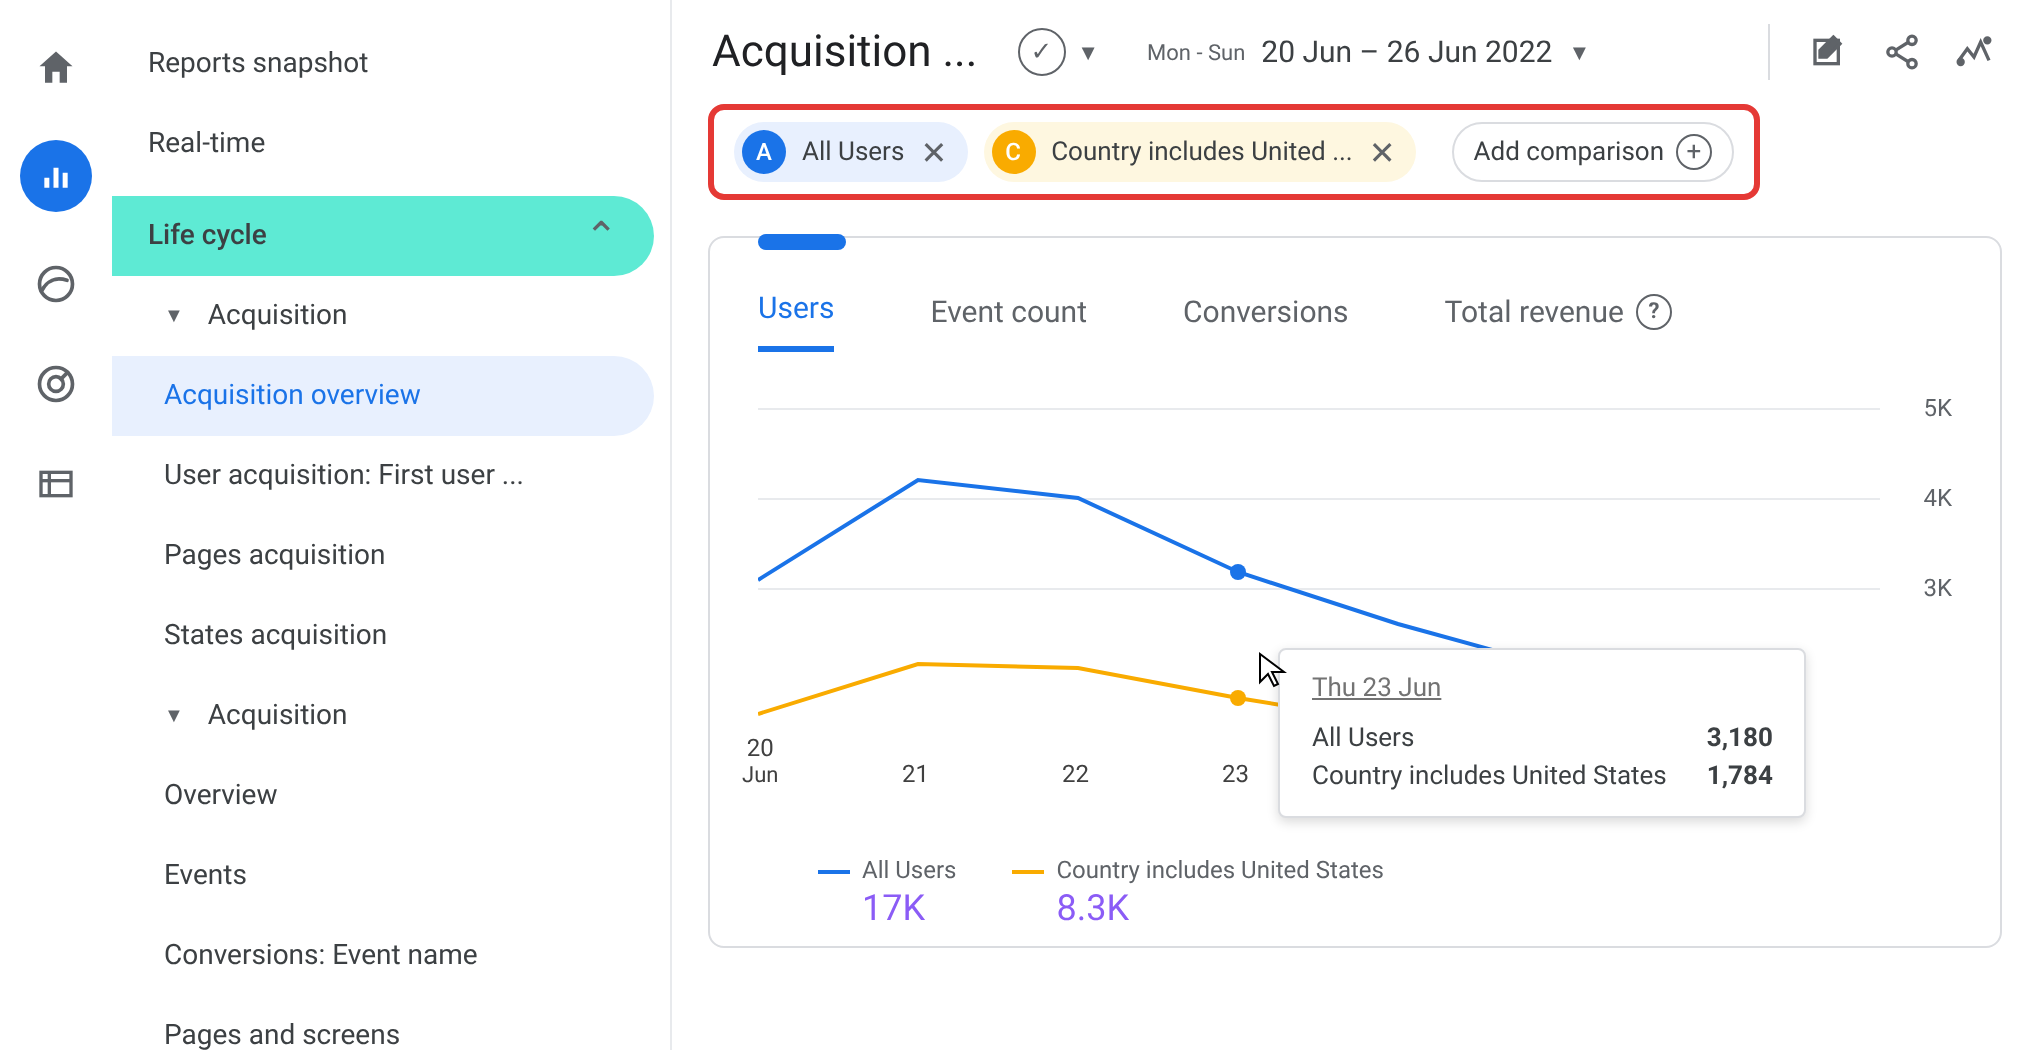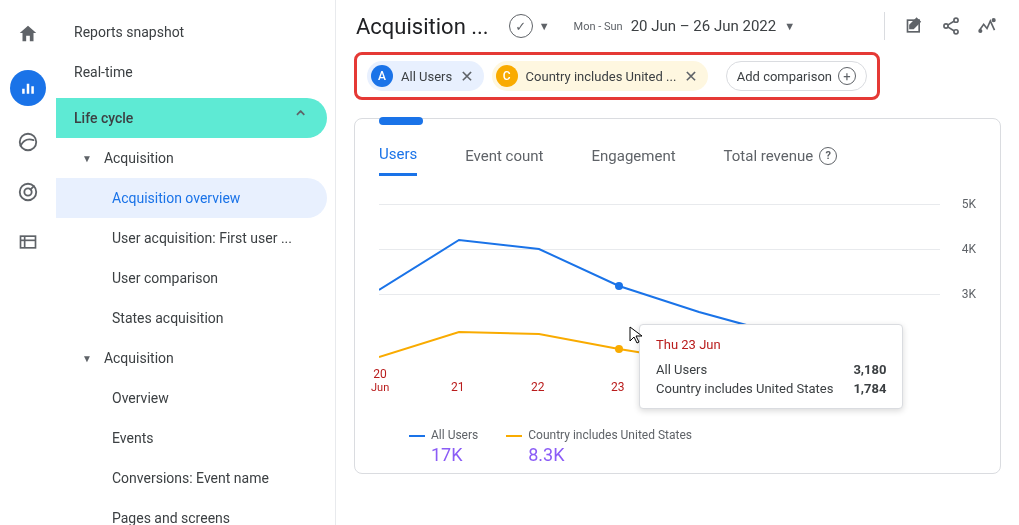--- a/index.html
+++ b/index.html
@@ -212,7 +212,7 @@
           <span>Event count</span>
         </div>
       <div class="tab">
-          <span>Engagement</span>
+          <span>Conversions</span>
         </div>
       <div class="tab">
         <span>Total revenue</span>

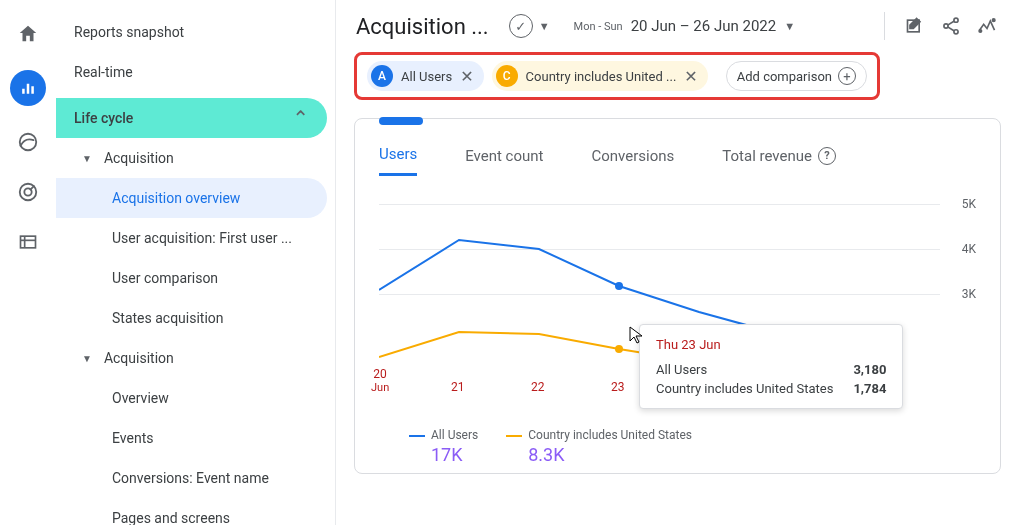--- a/index.html
+++ b/index.html
@@ -13,7 +13,7 @@
   .side-item { display: flex; align-items: center; height: 40px; padding: 0 18px; font-size: 14px; color: #3c4043; cursor: pointer; border-radius: 0 20px 20px 0; margin-right: 8px; }
   .side-item.section { font-weight: 500; color: #3c4043; background: #5eead4; margin-top: 6px; justify-content: space-between; }
   .side-item .expand { color: #5f6368; font-size: 20px; }
-  .side-subsub { padding-left: 56px; white-space: nowrap; overflow: hidden; text-overflow: ellipsis; }
+  .side-subsub { padding-left: 26px; white-space: nowrap; overflow: hidden; text-overflow: ellipsis; }
   .side-item.group { font-weight: 400; padding-left: 26px; }
   .side-item.group .caret { margin-right: 12px; color: #5f6368; font-size: 10px; }
   .side-item.selected { color: #1a73e8; background: #e8f0fe; }

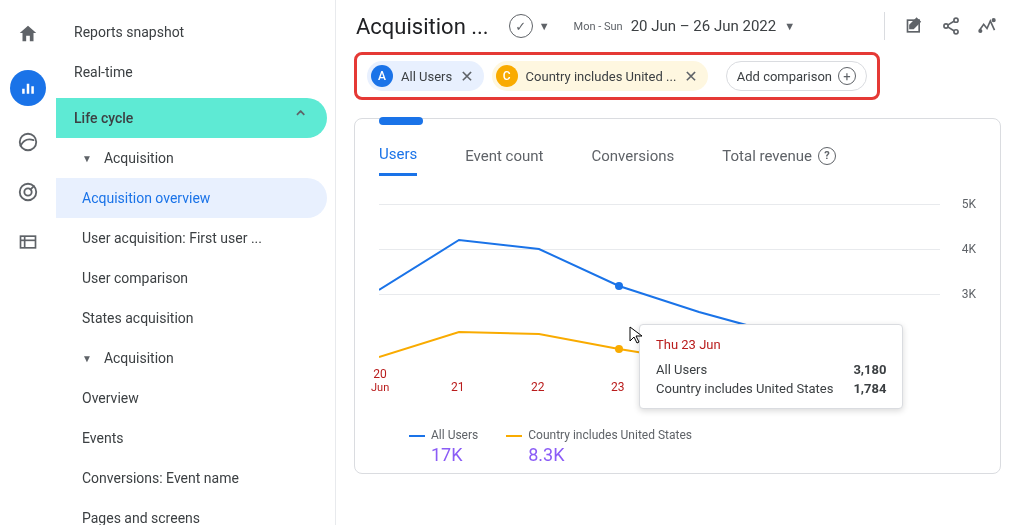--- a/index.html
+++ b/index.html
@@ -126,7 +126,7 @@
       <span>User acquisition: First user ...</span>
     </div>
   <div class="side-item side-subsub">
-      <span>User comparison</span>
+      <span>Pages acquisition</span>
     </div>
   <div class="side-item side-subsub">
       <span>States acquisition</span>

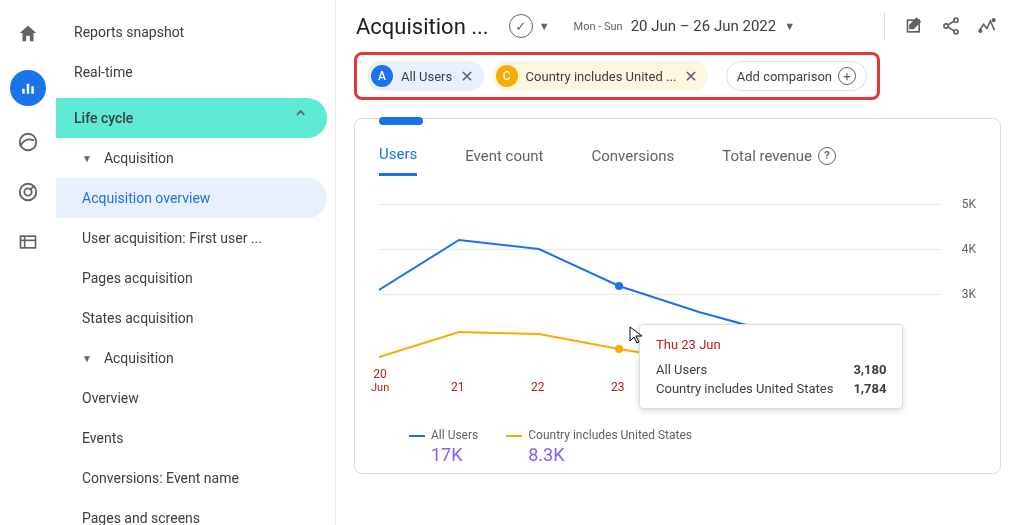--- a/index.html
+++ b/index.html
@@ -57,7 +57,7 @@
   .data-point { fill: #1a73e8; }
   
   .tooltip { position: absolute; background: #fff; border: 1px solid #dadce0; border-radius: 4px; box-shadow: 0 2px 6px rgba(0,0,0,0.15); padding: 12px 16px; min-width: 260px; }
-  .tooltip-date { font-size: 13px; color: #b91c1c; margin-bottom: 10px; }
+  .tooltip-date { font-size: 13px; color: #737373; margin-bottom: 10px; text-decoration: underline; }
   .tooltip-row { display: flex; justify-content: space-between; font-size: 13px; color: #3c4043; margin-top: 4px; }
   .tooltip-row .val { font-weight: 700; margin-left: 20px; }
   

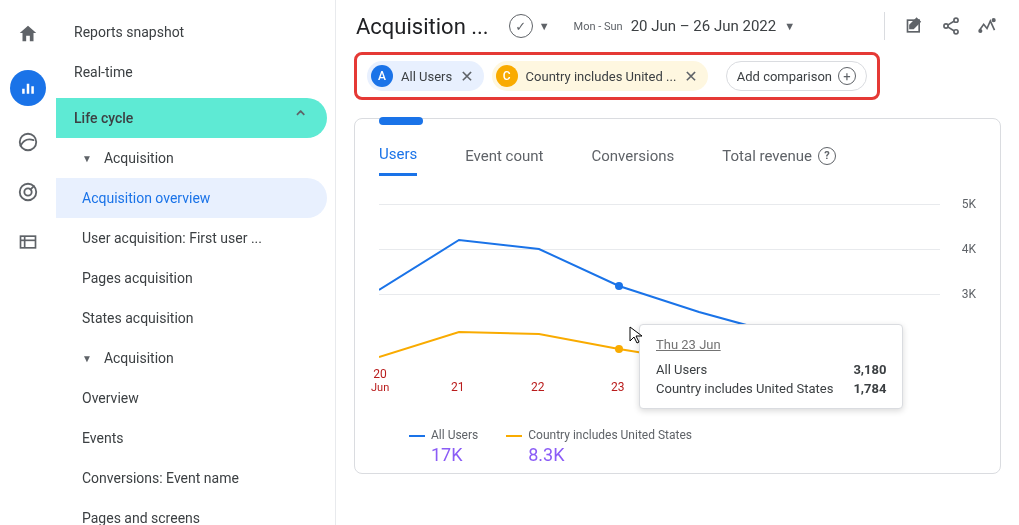--- a/index.html
+++ b/index.html
@@ -51,7 +51,7 @@
   .chart-area { position: relative; height: 230px; }
   .y-label { position: absolute; right: 0; font-size: 12px; color: #5f6368; transform: translateY(-50%); }
   .gridline { position: absolute; left: 0; right: 36px; border-top: 1px solid #e8eaed; }
-  .x-label { position: absolute; bottom: 30px; font-size: 12px; color: #b91c1c; text-align: center; }
+  .x-label { position: absolute; bottom: 30px; font-size: 12px; color: #404040; text-align: center; }
   .x-label .sub { font-size: 11px; display: block; }
   svg.lines { position: absolute; left: 0; top: 0; }
   .data-point { fill: #1a73e8; }

